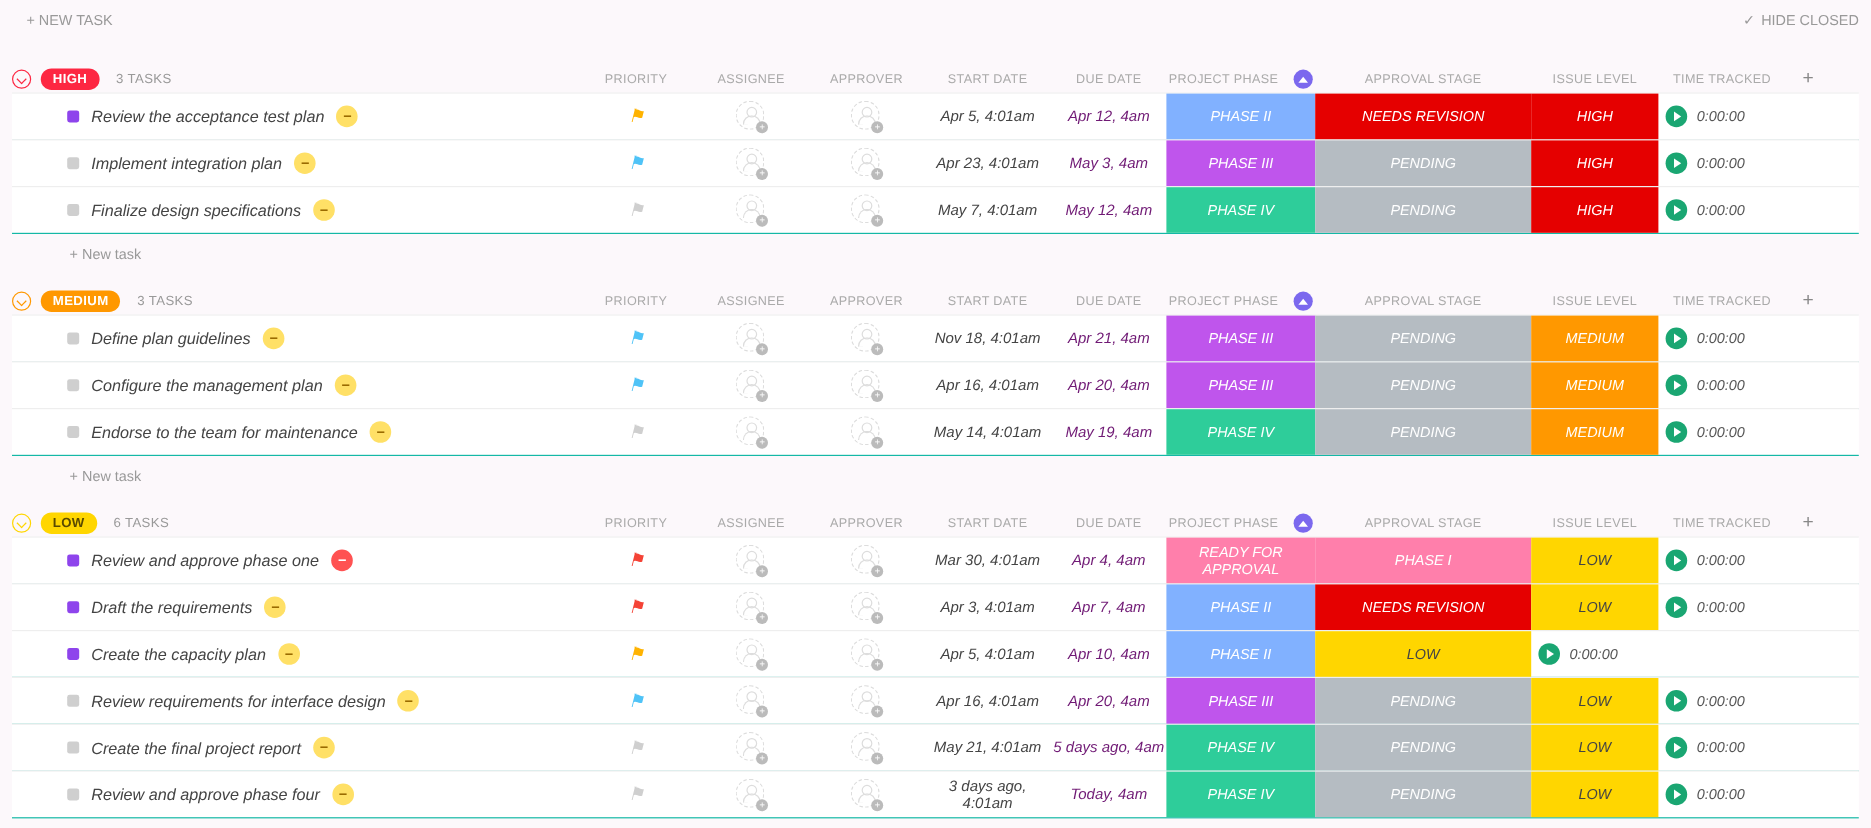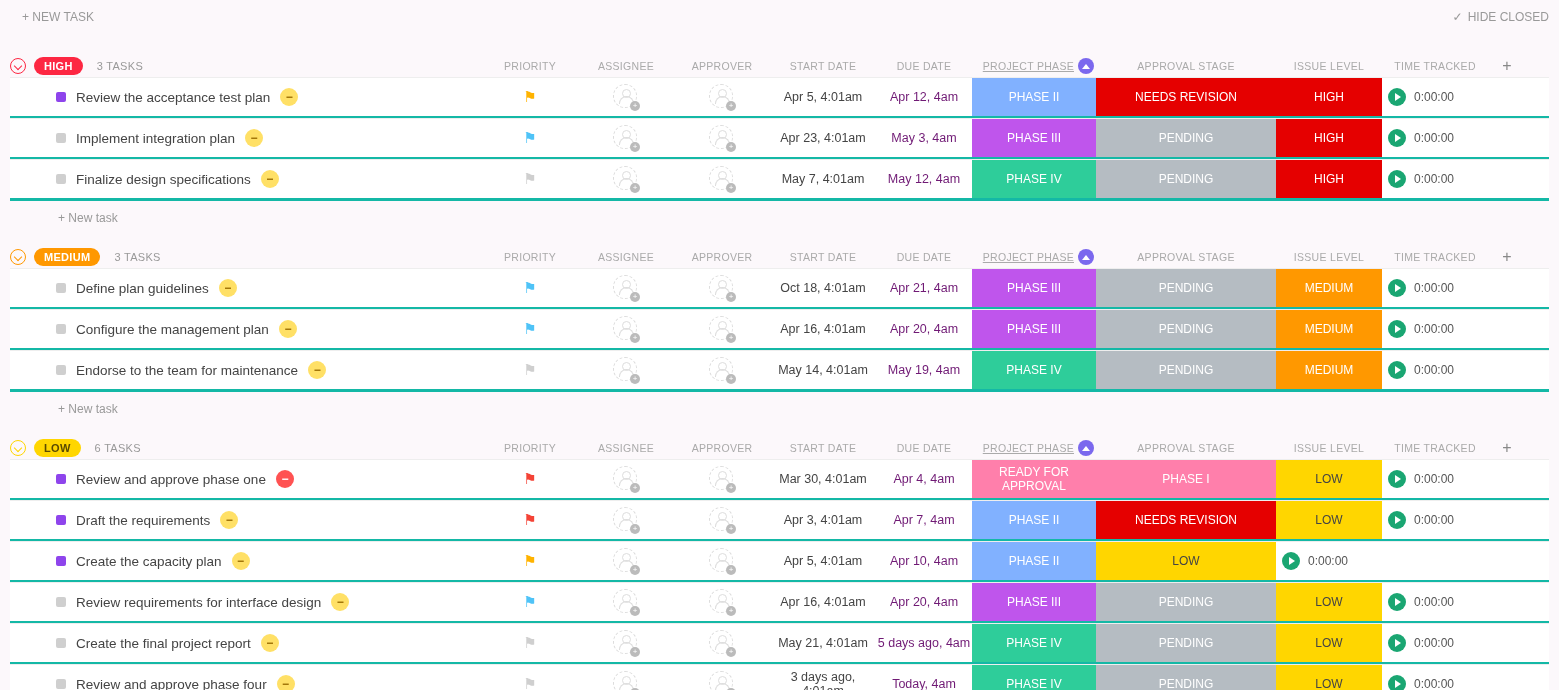--- a/index.html
+++ b/index.html
@@ -24,7 +24,7 @@
 .cols { display:grid; grid-template-columns: 472px 96px 96px 96px 106px 96px 124px 180px 106px 106px 38px; align-items:center; }
 .col-headers { color:#aaa; font-size:10.5px; letter-spacing:0.3px; text-align:center; }
 .col-headers .hd { padding:4px 2px; }
-.phase-hd { display:flex; align-items:center; justify-content:flex-end; gap:4px;text-decoration:underline; }
+.phase-hd { display:flex; align-items:center; justify-content:space-between; gap:4px; }
 .sort-up { width:16px; height:16px; border-radius:50%; background:#7b68ee; position:relative; }
 .sort-up::after { content:""; position:absolute; left:4px; top:6px; width:0; height:0; border-left:4px solid transparent; border-right:4px solid transparent; border-bottom:5px solid #fff; }
 .plus-col { color:#888; font-size:16px; text-align:center; cursor:pointer; }

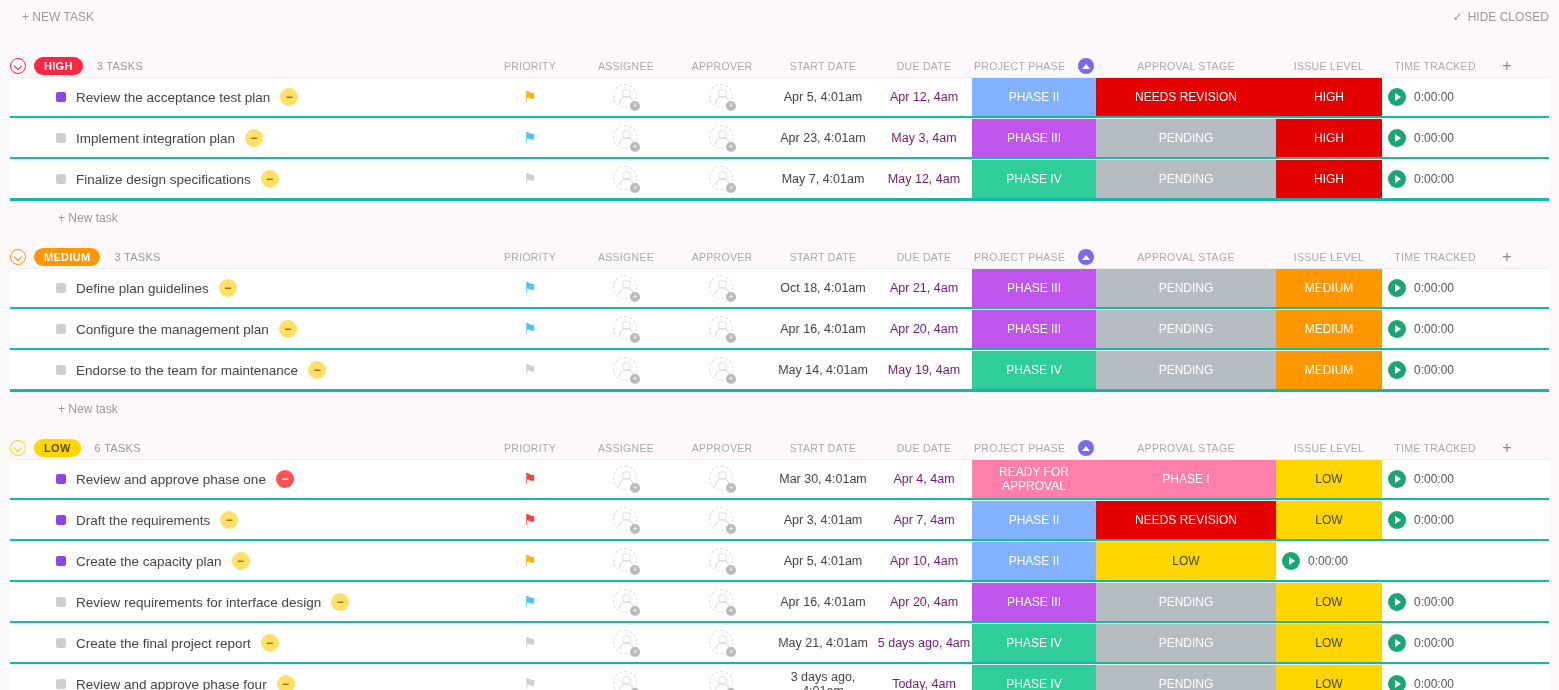--- a/index.html
+++ b/index.html
@@ -29,7 +29,7 @@
 .sort-up::after { content:""; position:absolute; left:4px; top:6px; width:0; height:0; border-left:4px solid transparent; border-right:4px solid transparent; border-bottom:5px solid #fff; }
 .plus-col { color:#888; font-size:16px; text-align:center; cursor:pointer; }
 
-.row { display:grid; grid-template-columns: 472px 96px 96px 96px 106px 96px 124px 180px 106px 106px 38px; align-items:center; background:#fff; border-top:1px solid #eee; border-bottom:3px solid #14b8a6; min-height:38px; margin-top:-1px; }
+.row { display:grid; grid-template-columns: 472px 96px 96px 96px 106px 96px 124px 180px 106px 106px 38px; align-items:center; background:#fff; border-top:1px solid #eee; border-bottom:1px solid #14b8a6; min-height:38px; margin-top:-1px;font-style:italic; }
 .task-cell { display:flex; align-items:center; gap:10px; padding-left:46px; }
 .sq { width:10px; height:10px; border-radius:2px; }
 .task-name { color:#444; font-size:13.5px; }

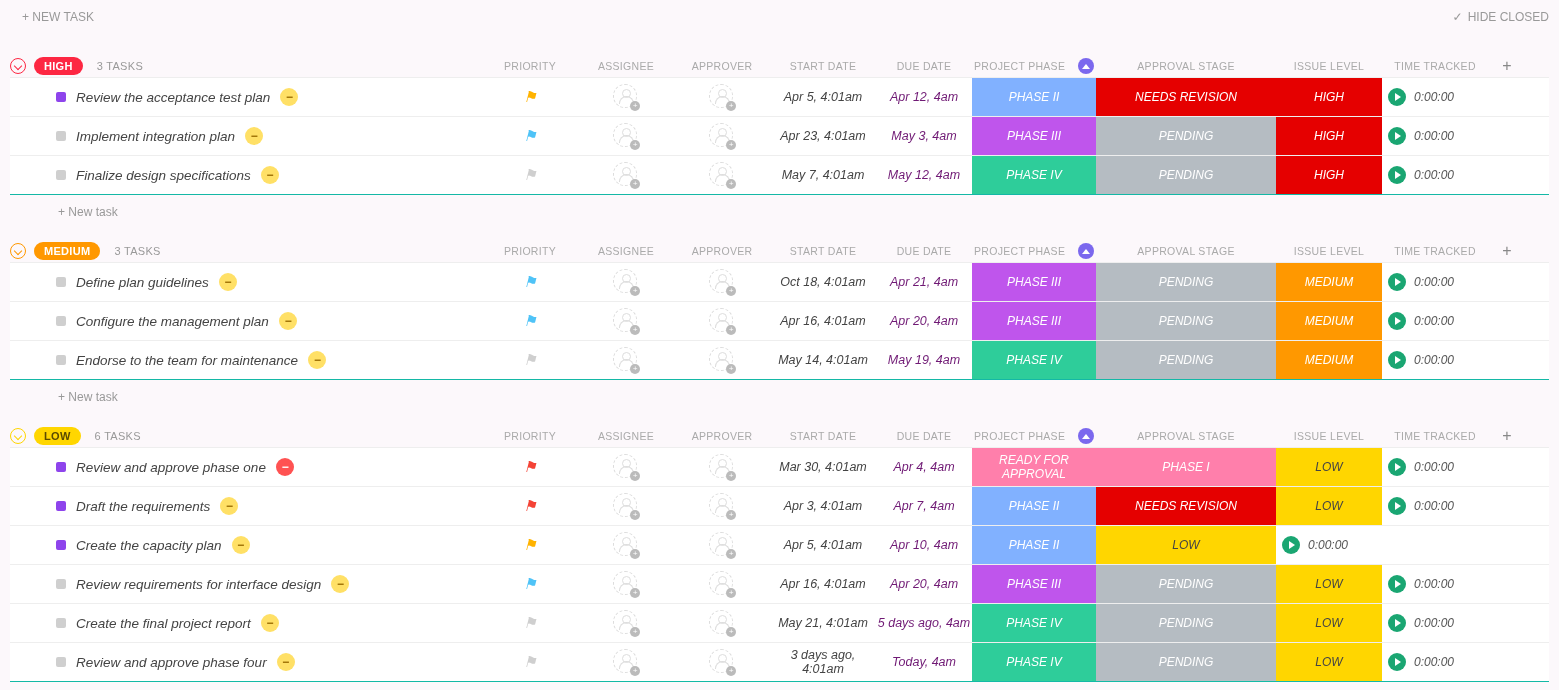--- a/index.html
+++ b/index.html
@@ -220,7 +220,7 @@
               <div class="plus">+</div>
             </div>
           </div>
-    <div class="date">Oct 18, 4:01am</div>
+    <div class="date">Nov 18, 4:01am</div>
     <div class="date red">Apr 21, 4am</div>
     <div class="cell-label" style="background:#bf55ec">PHASE III</div>
     <div class="cell-label" style="background:#b5bcc2">PENDING</div>

